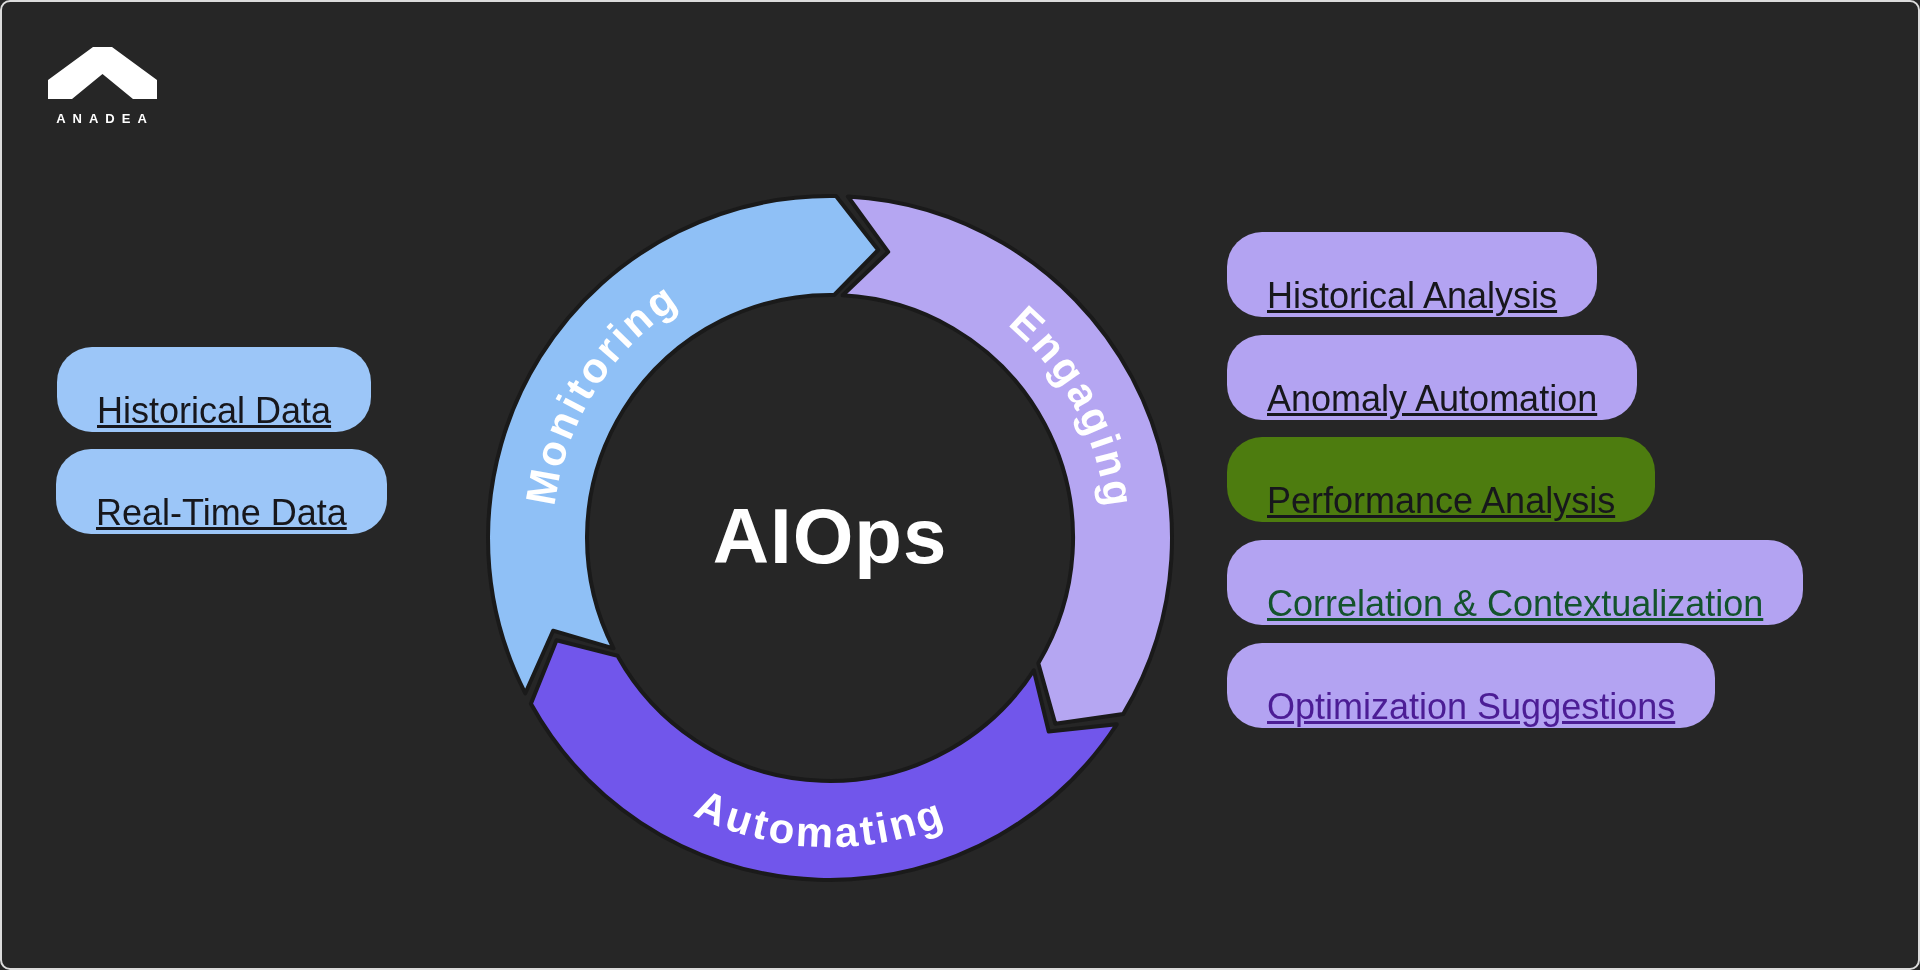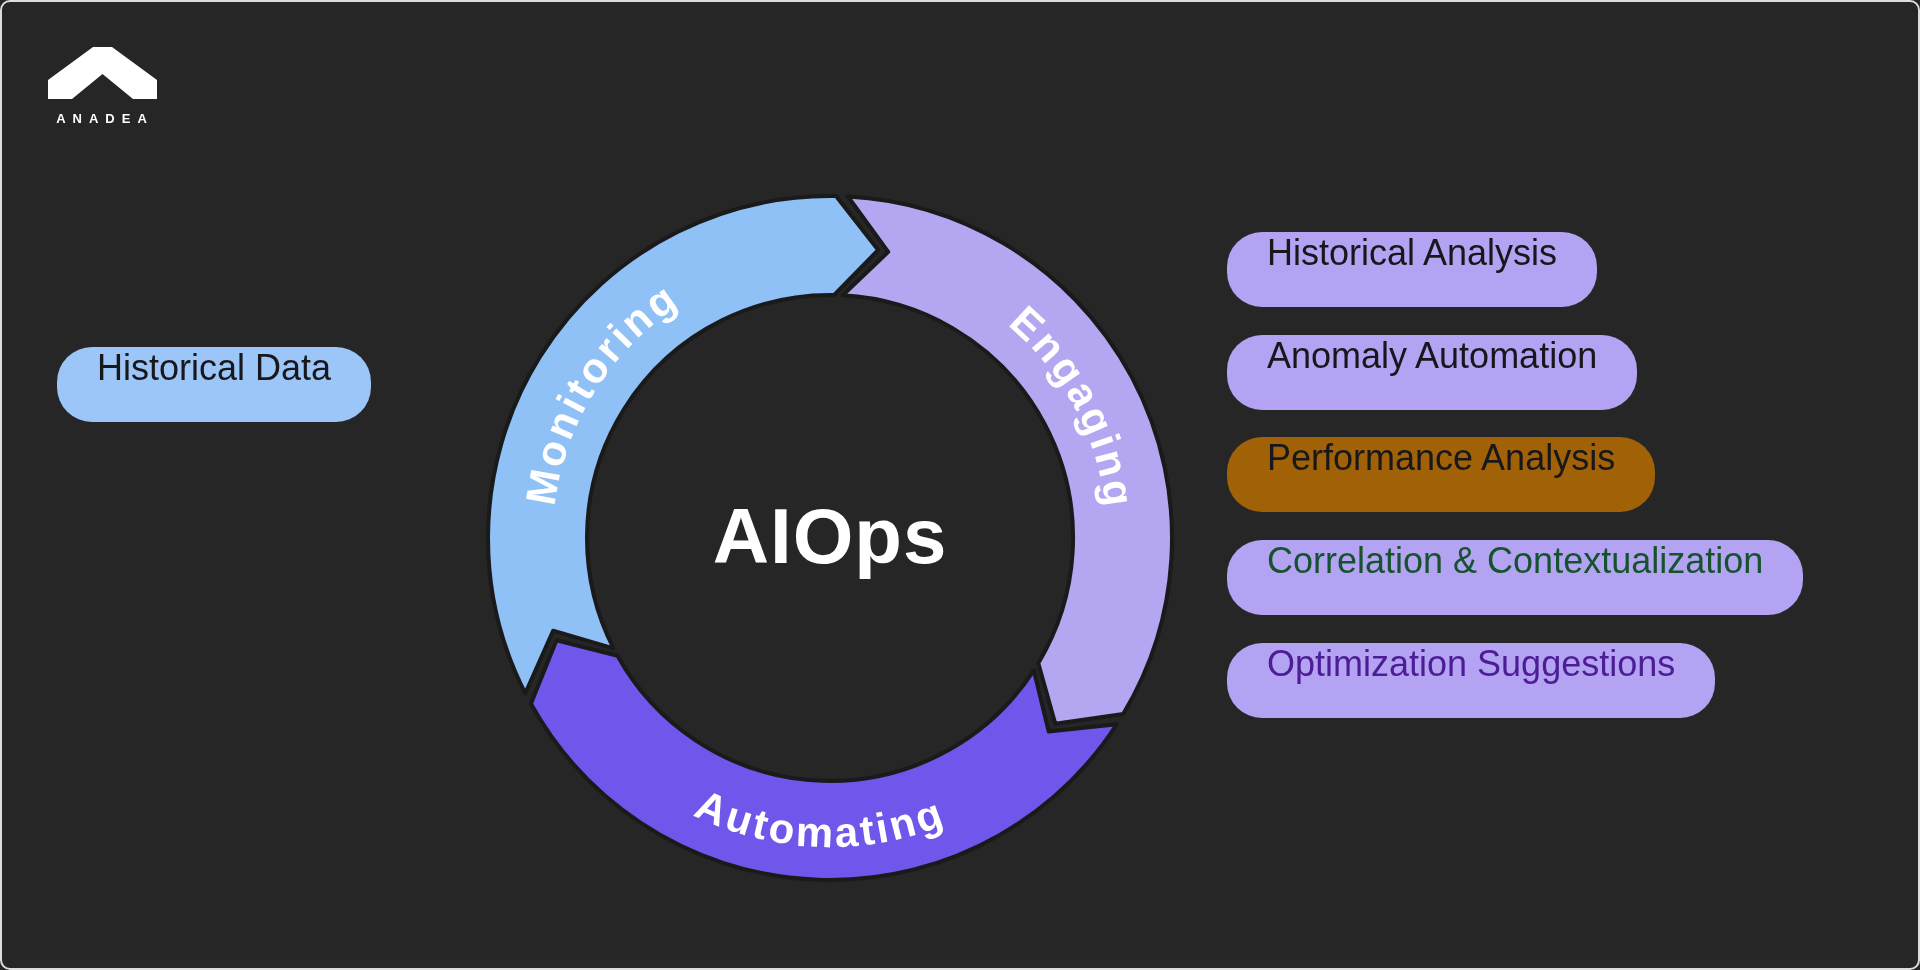--- a/index.html
+++ b/index.html
@@ -20,10 +20,10 @@
   }
   
   .pill{
-    position:absolute;height:75px;border-radius:35px;
-    display:inline-flex;align-items:flex-start;
+    position:absolute;height:85px;border-radius:35px;
+    display:inline-flex;align-items:flex-end;
     padding:0 40px;white-space:nowrap;
-    font-size:36px;font-weight:500;color:#17171c;
+    font-size:36px;font-weight:500;color:#17171c;text-decoration:underline;
   }
   
   #donut-svg{position:absolute;left:0;top:0;width:1920px;height:970px;}

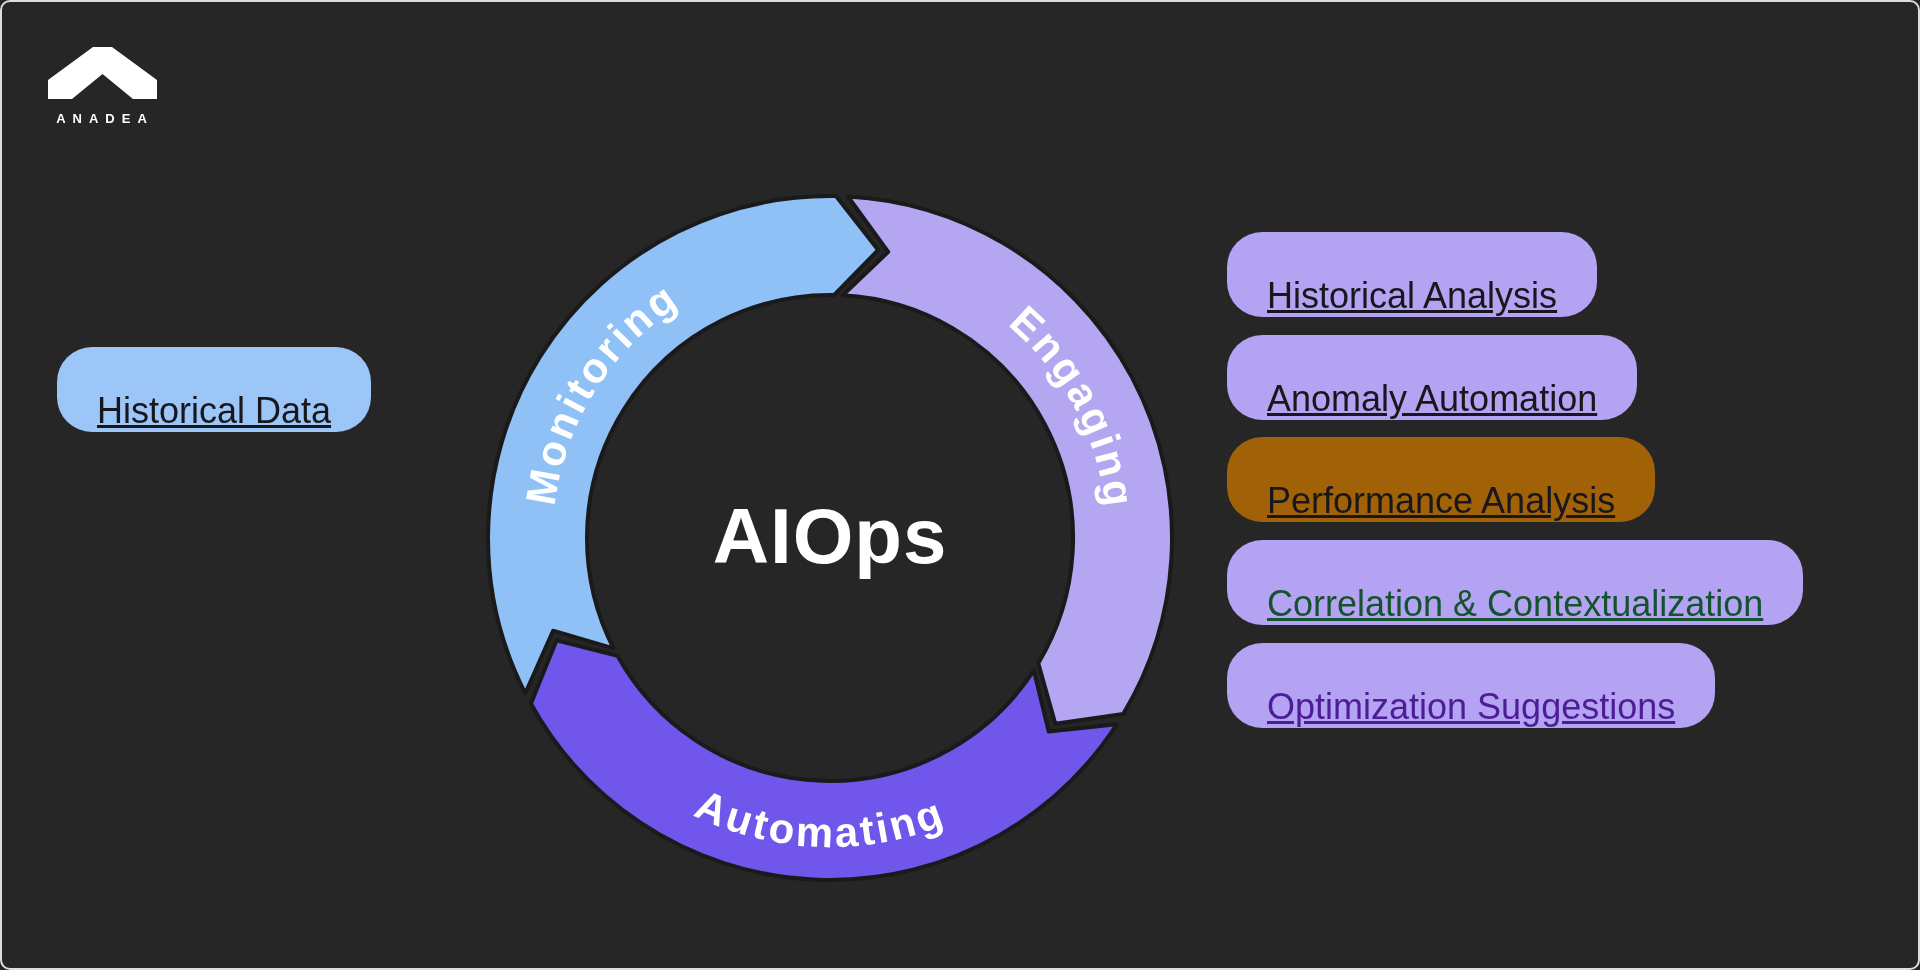--- a/index.html
+++ b/index.html
@@ -67,6 +67,9 @@
   <div class="pill pill-left" style="left: 57px; top: 347px; background: rgb(156, 198, 248); color: rgb(23, 23, 28);">
     <span>Historical Data</span>
   </div>
+  <div class="pill pill-left" style="left: 56px; top: 449px; background: rgb(156, 198, 248); color: rgb(23, 23, 28);">
+    <span>Real-Time Data</span>
+  </div>
 
   <div class="pill pill-right" style="left: 1227px; top: 232px; background: rgb(179, 163, 242); color: rgb(23, 23, 28);">
     <span>Historical Analysis</span>

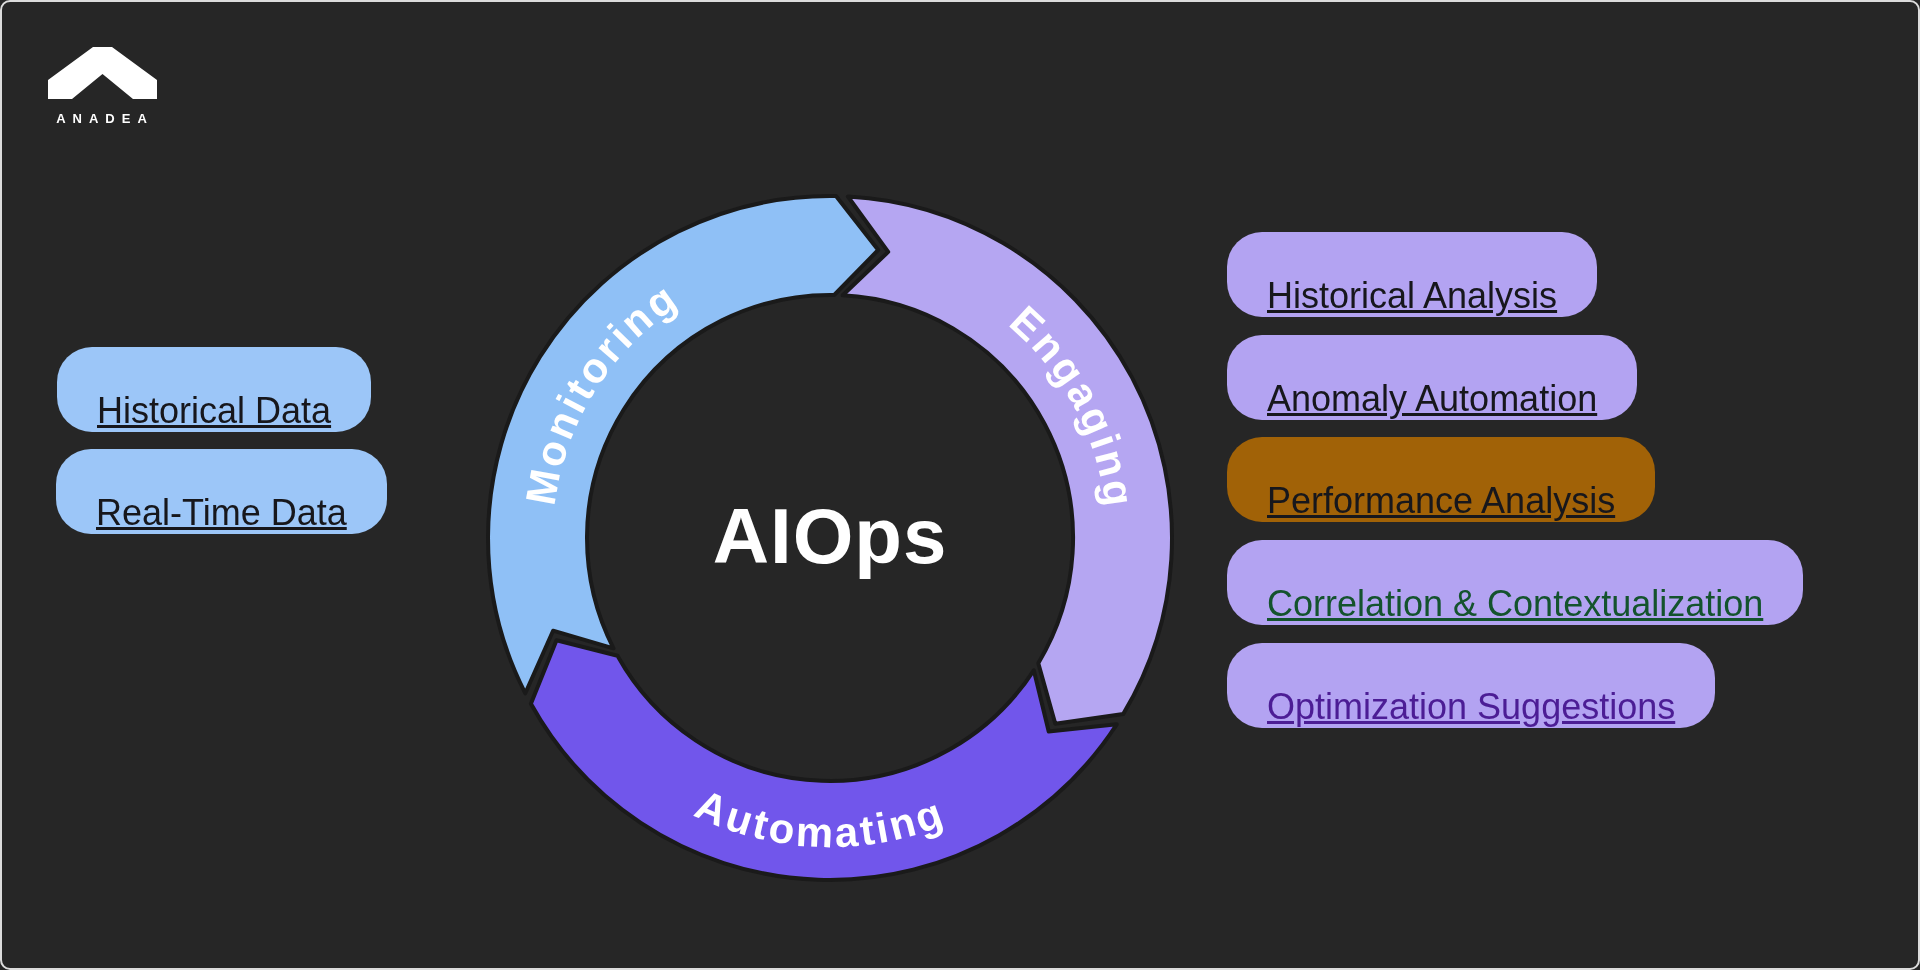--- a/index.html
+++ b/index.html
@@ -77,7 +77,7 @@
   <div class="pill pill-right" style="left: 1227px; top: 335px; background: rgb(179, 163, 242); color: rgb(23, 23, 28);">
     <span>Anomaly Automation</span>
   </div>
-  <div class="pill pill-right" style="left: 1227px; top: 437px; background: #a16207; color: rgb(23, 23, 28);">
+  <div class="pill pill-right" style="left: 1227px; top: 437px; background: #4d7c0f; color: rgb(23, 23, 28);">
     <span>Performance Analysis</span>
   </div>
   <div class="pill pill-right" style="left: 1227px; top: 540px; background: rgb(179, 163, 242); color: #14532d;">

